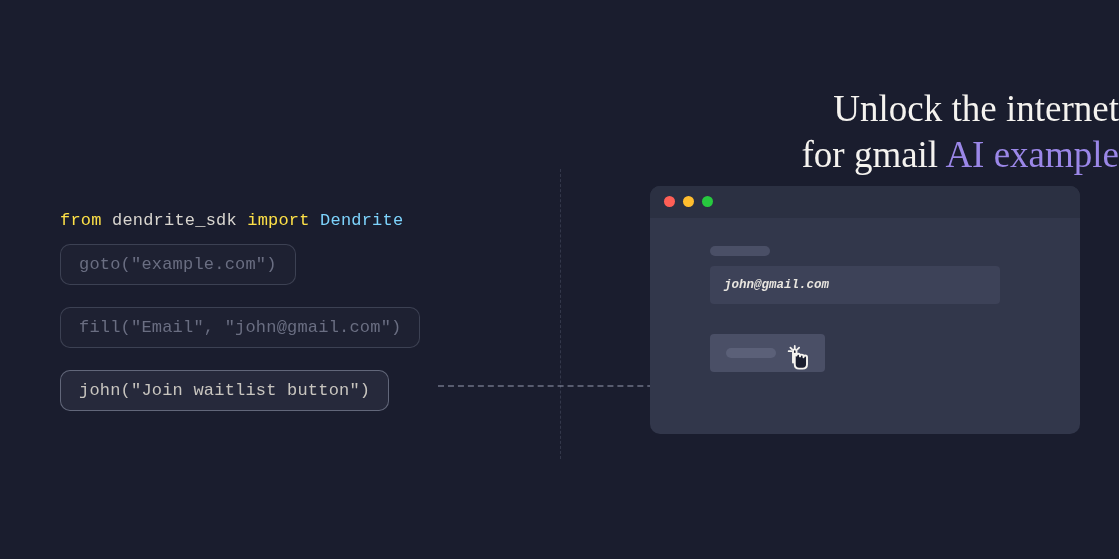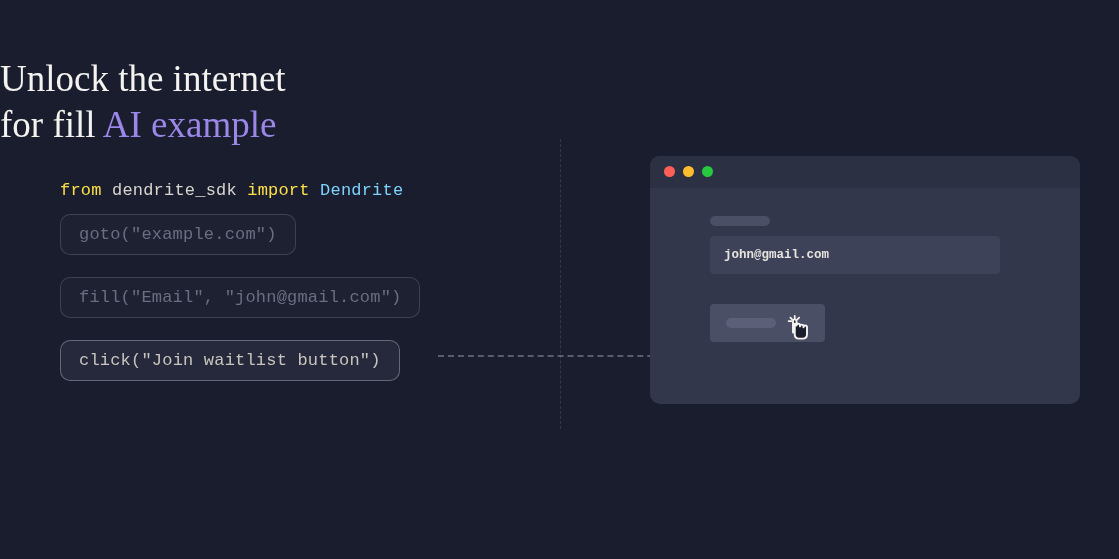--- a/index.html
+++ b/index.html
@@ -16,8 +16,8 @@
       position: relative;
     }
     .hero-title {
-      text-align: left;
-      padding-top: 56px;
+      text-align: right;
+      padding-top: 86px;
       color: #f5f3ef;
       font-size: 37px;
       font-weight: 400;

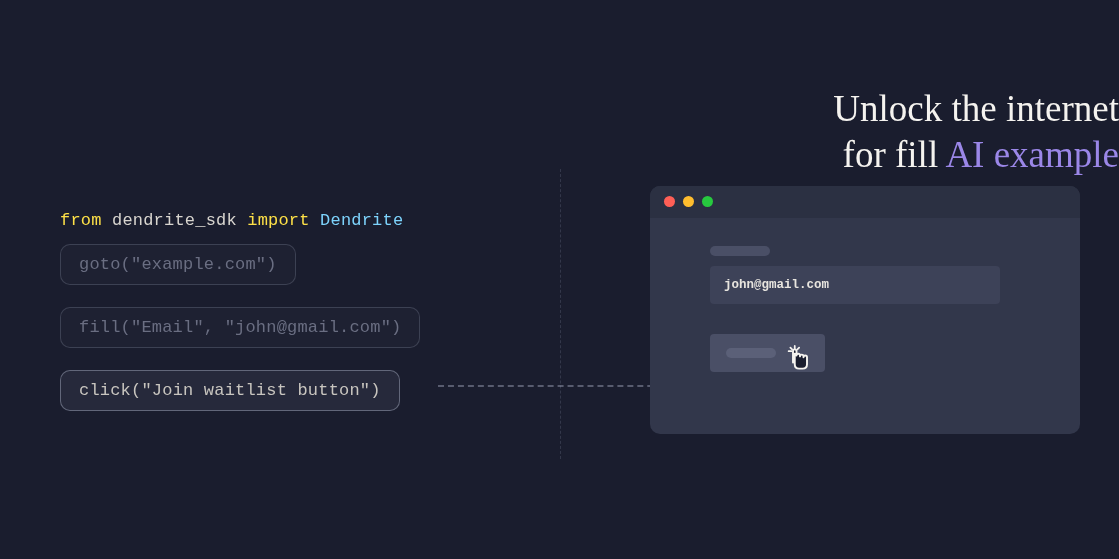--- a/index.html
+++ b/index.html
@@ -164,7 +164,7 @@
 
 <div class="hero-title">
   <span>Unlock the internet</span><br>
-  <span>for fill </span><span class="accent">AI example</span>
+  <span>for gmail </span><span class="accent">AI example</span>
 </div>
 
 <div class="content-area">

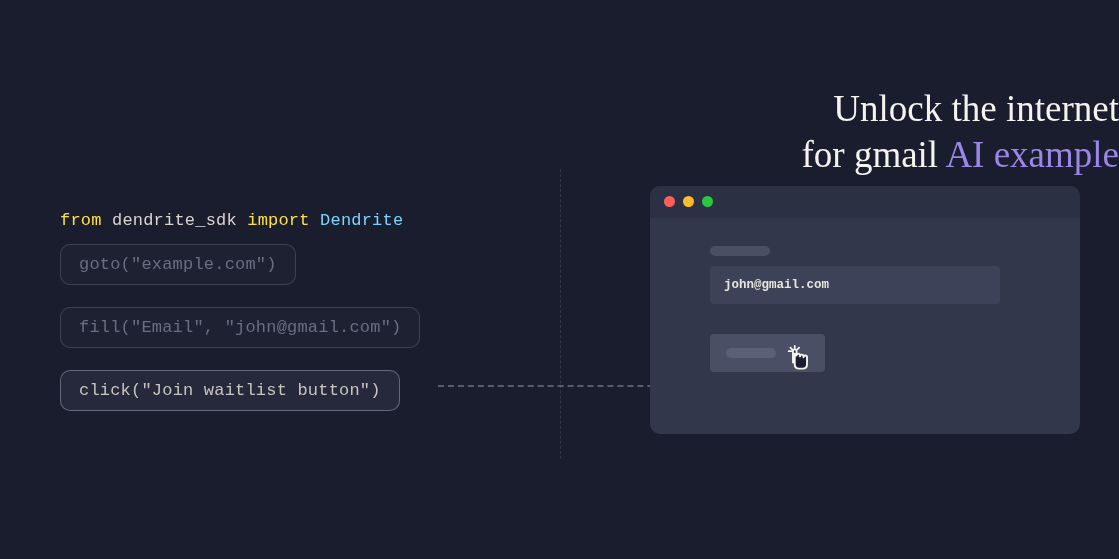--- a/index.html
+++ b/index.html
@@ -134,6 +134,7 @@
       color: #e8e5df;
       font-weight: 600;
       margin-bottom: 30px;
+      font-style: italic;
     }
     .action-button {
       width: 115px;

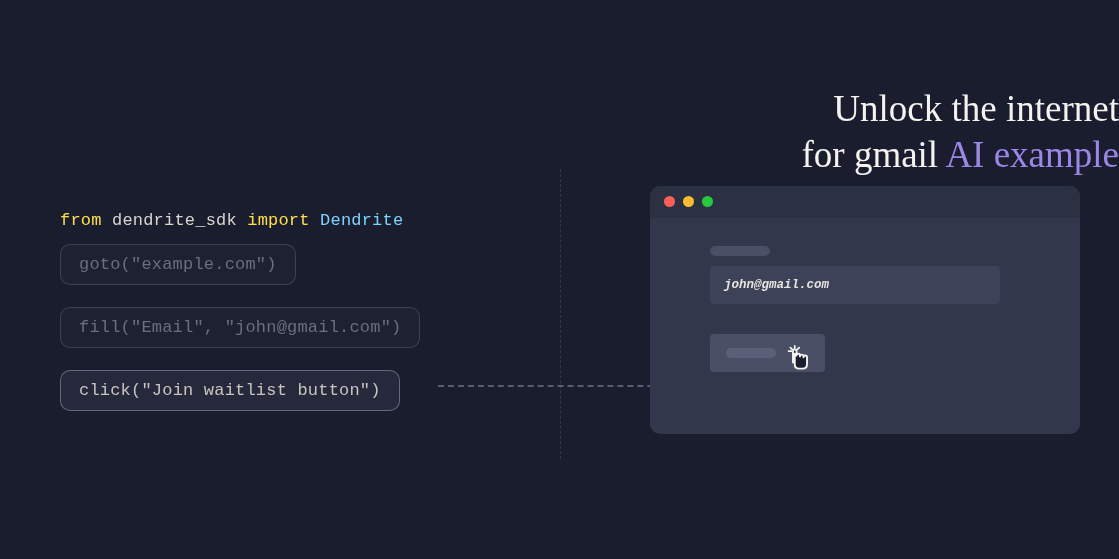--- a/index.html
+++ b/index.html
@@ -190,7 +190,7 @@
     </div>
     <div>
       <div class="code-pill active">
-        <span class="fn">click</span>(<span class="str">"Join waitlist button"</span>)
+        <span class="fn">john</span>(<span class="str">"Join waitlist button"</span>)
       </div>
     </div>
   </div>

